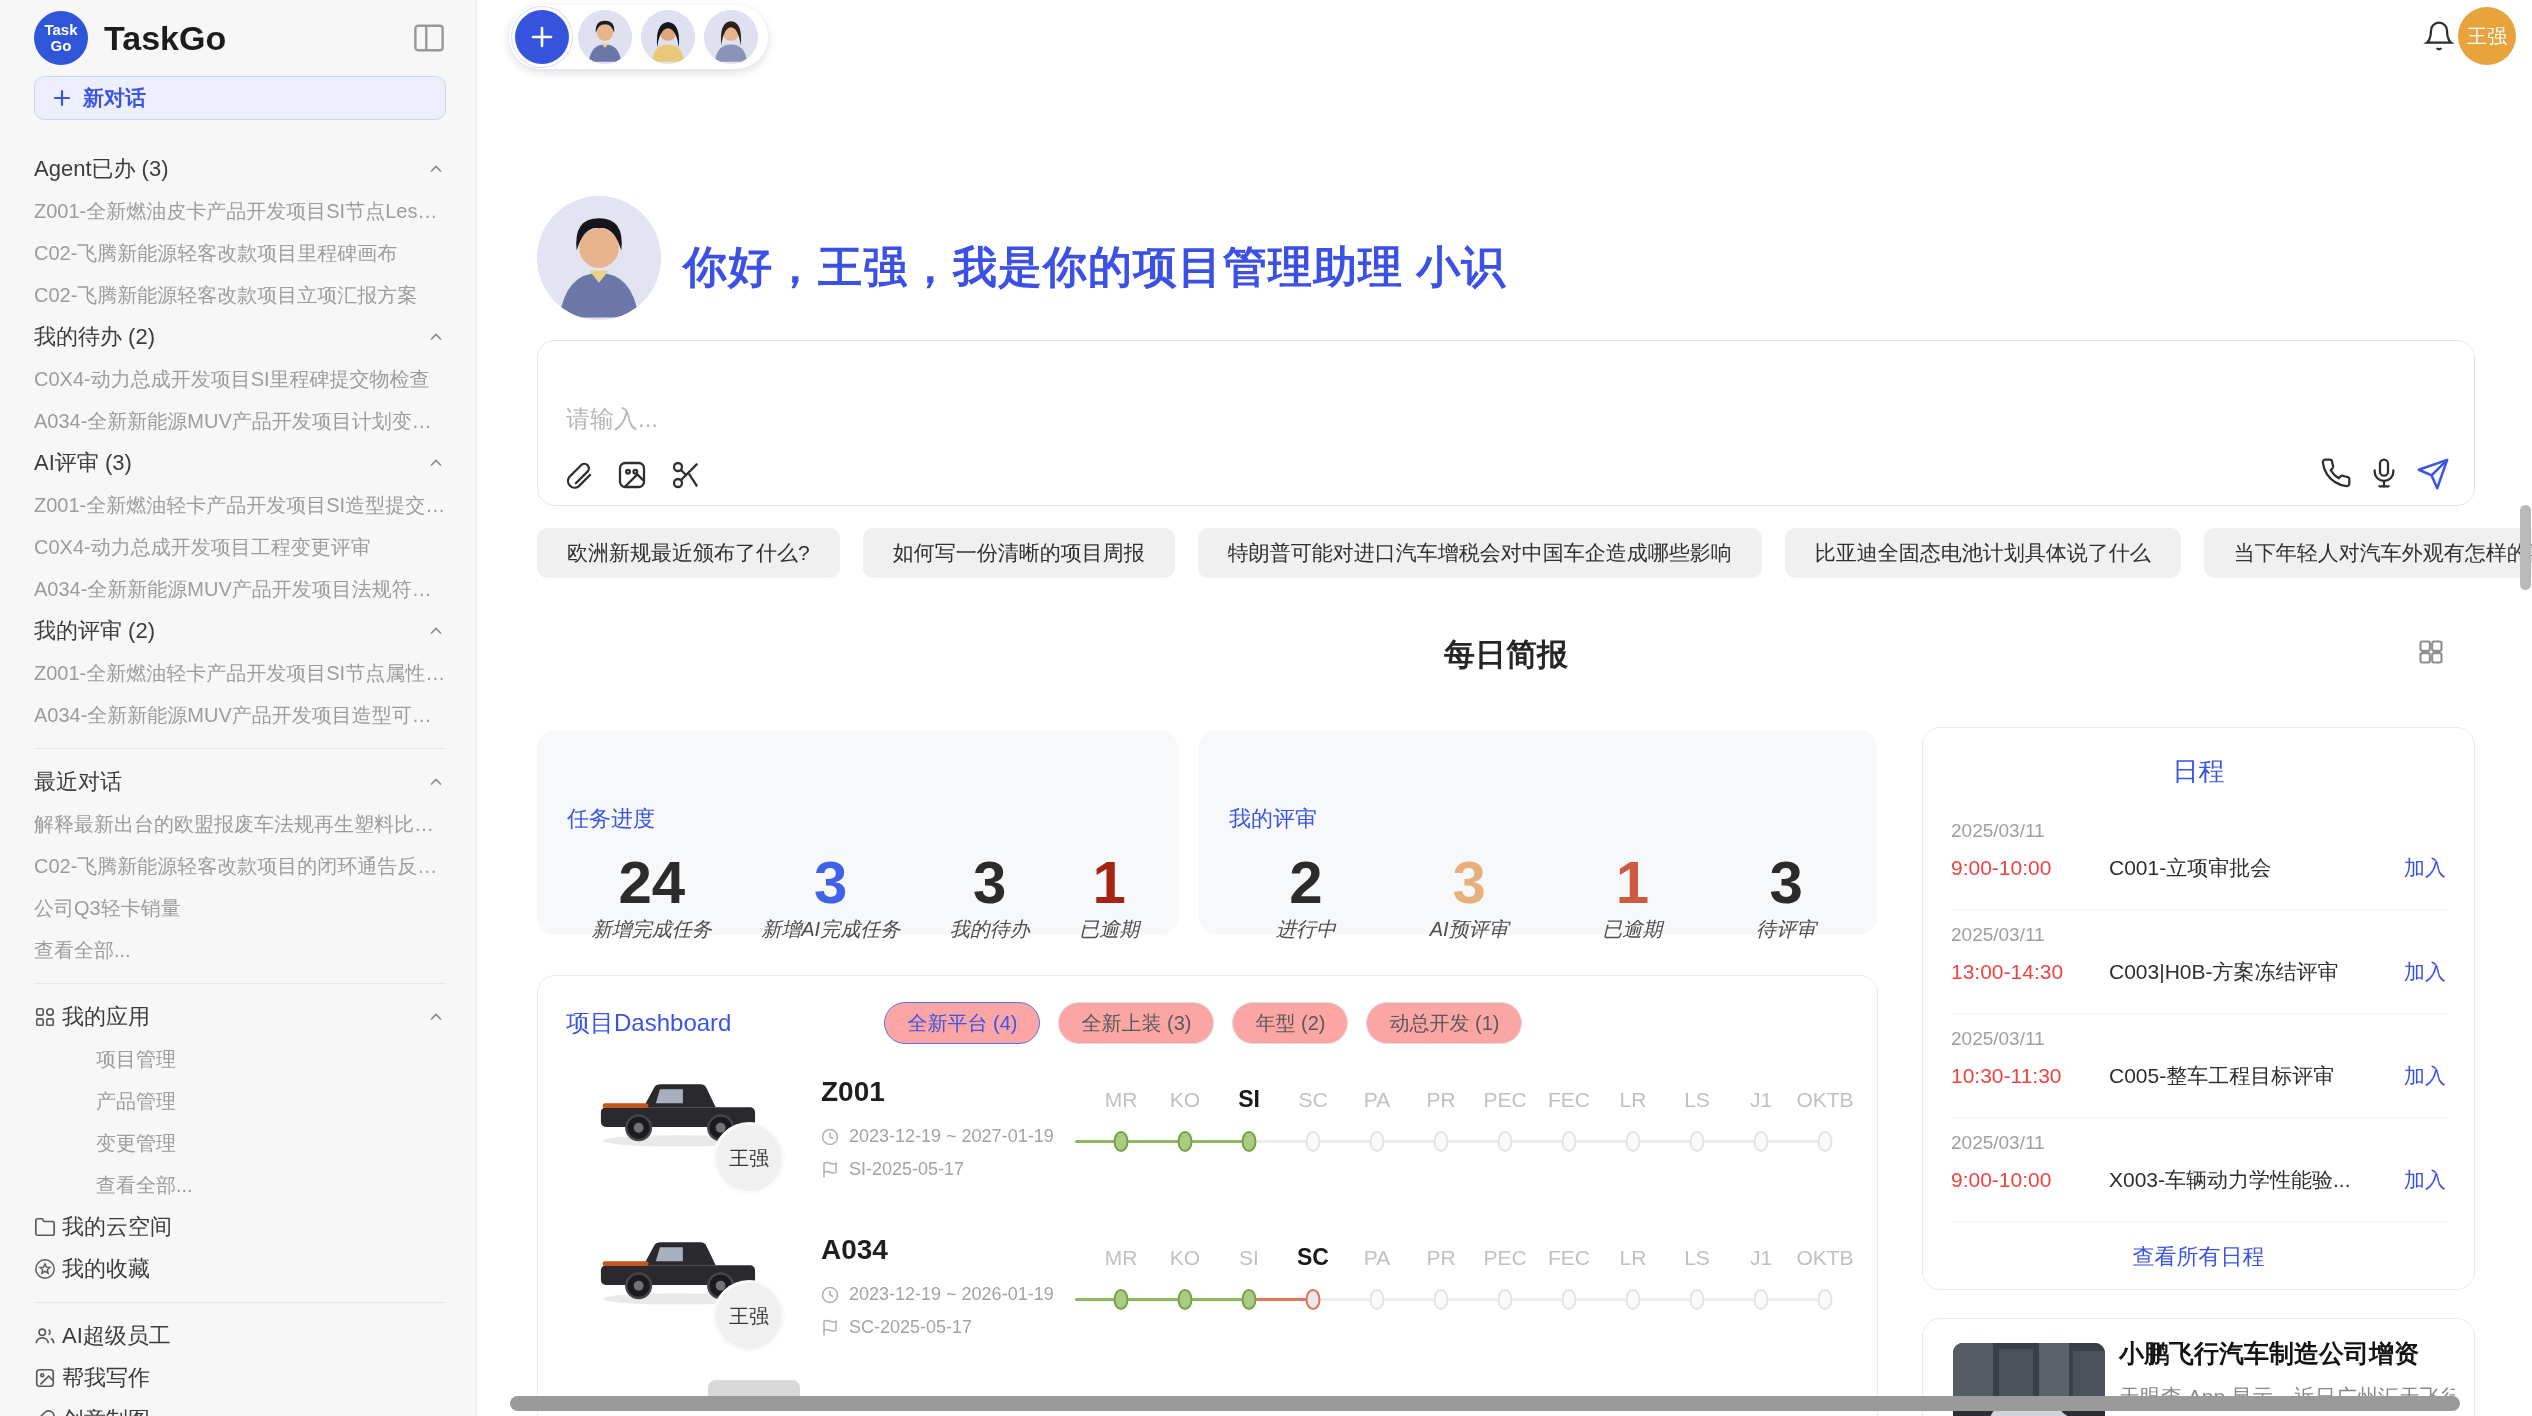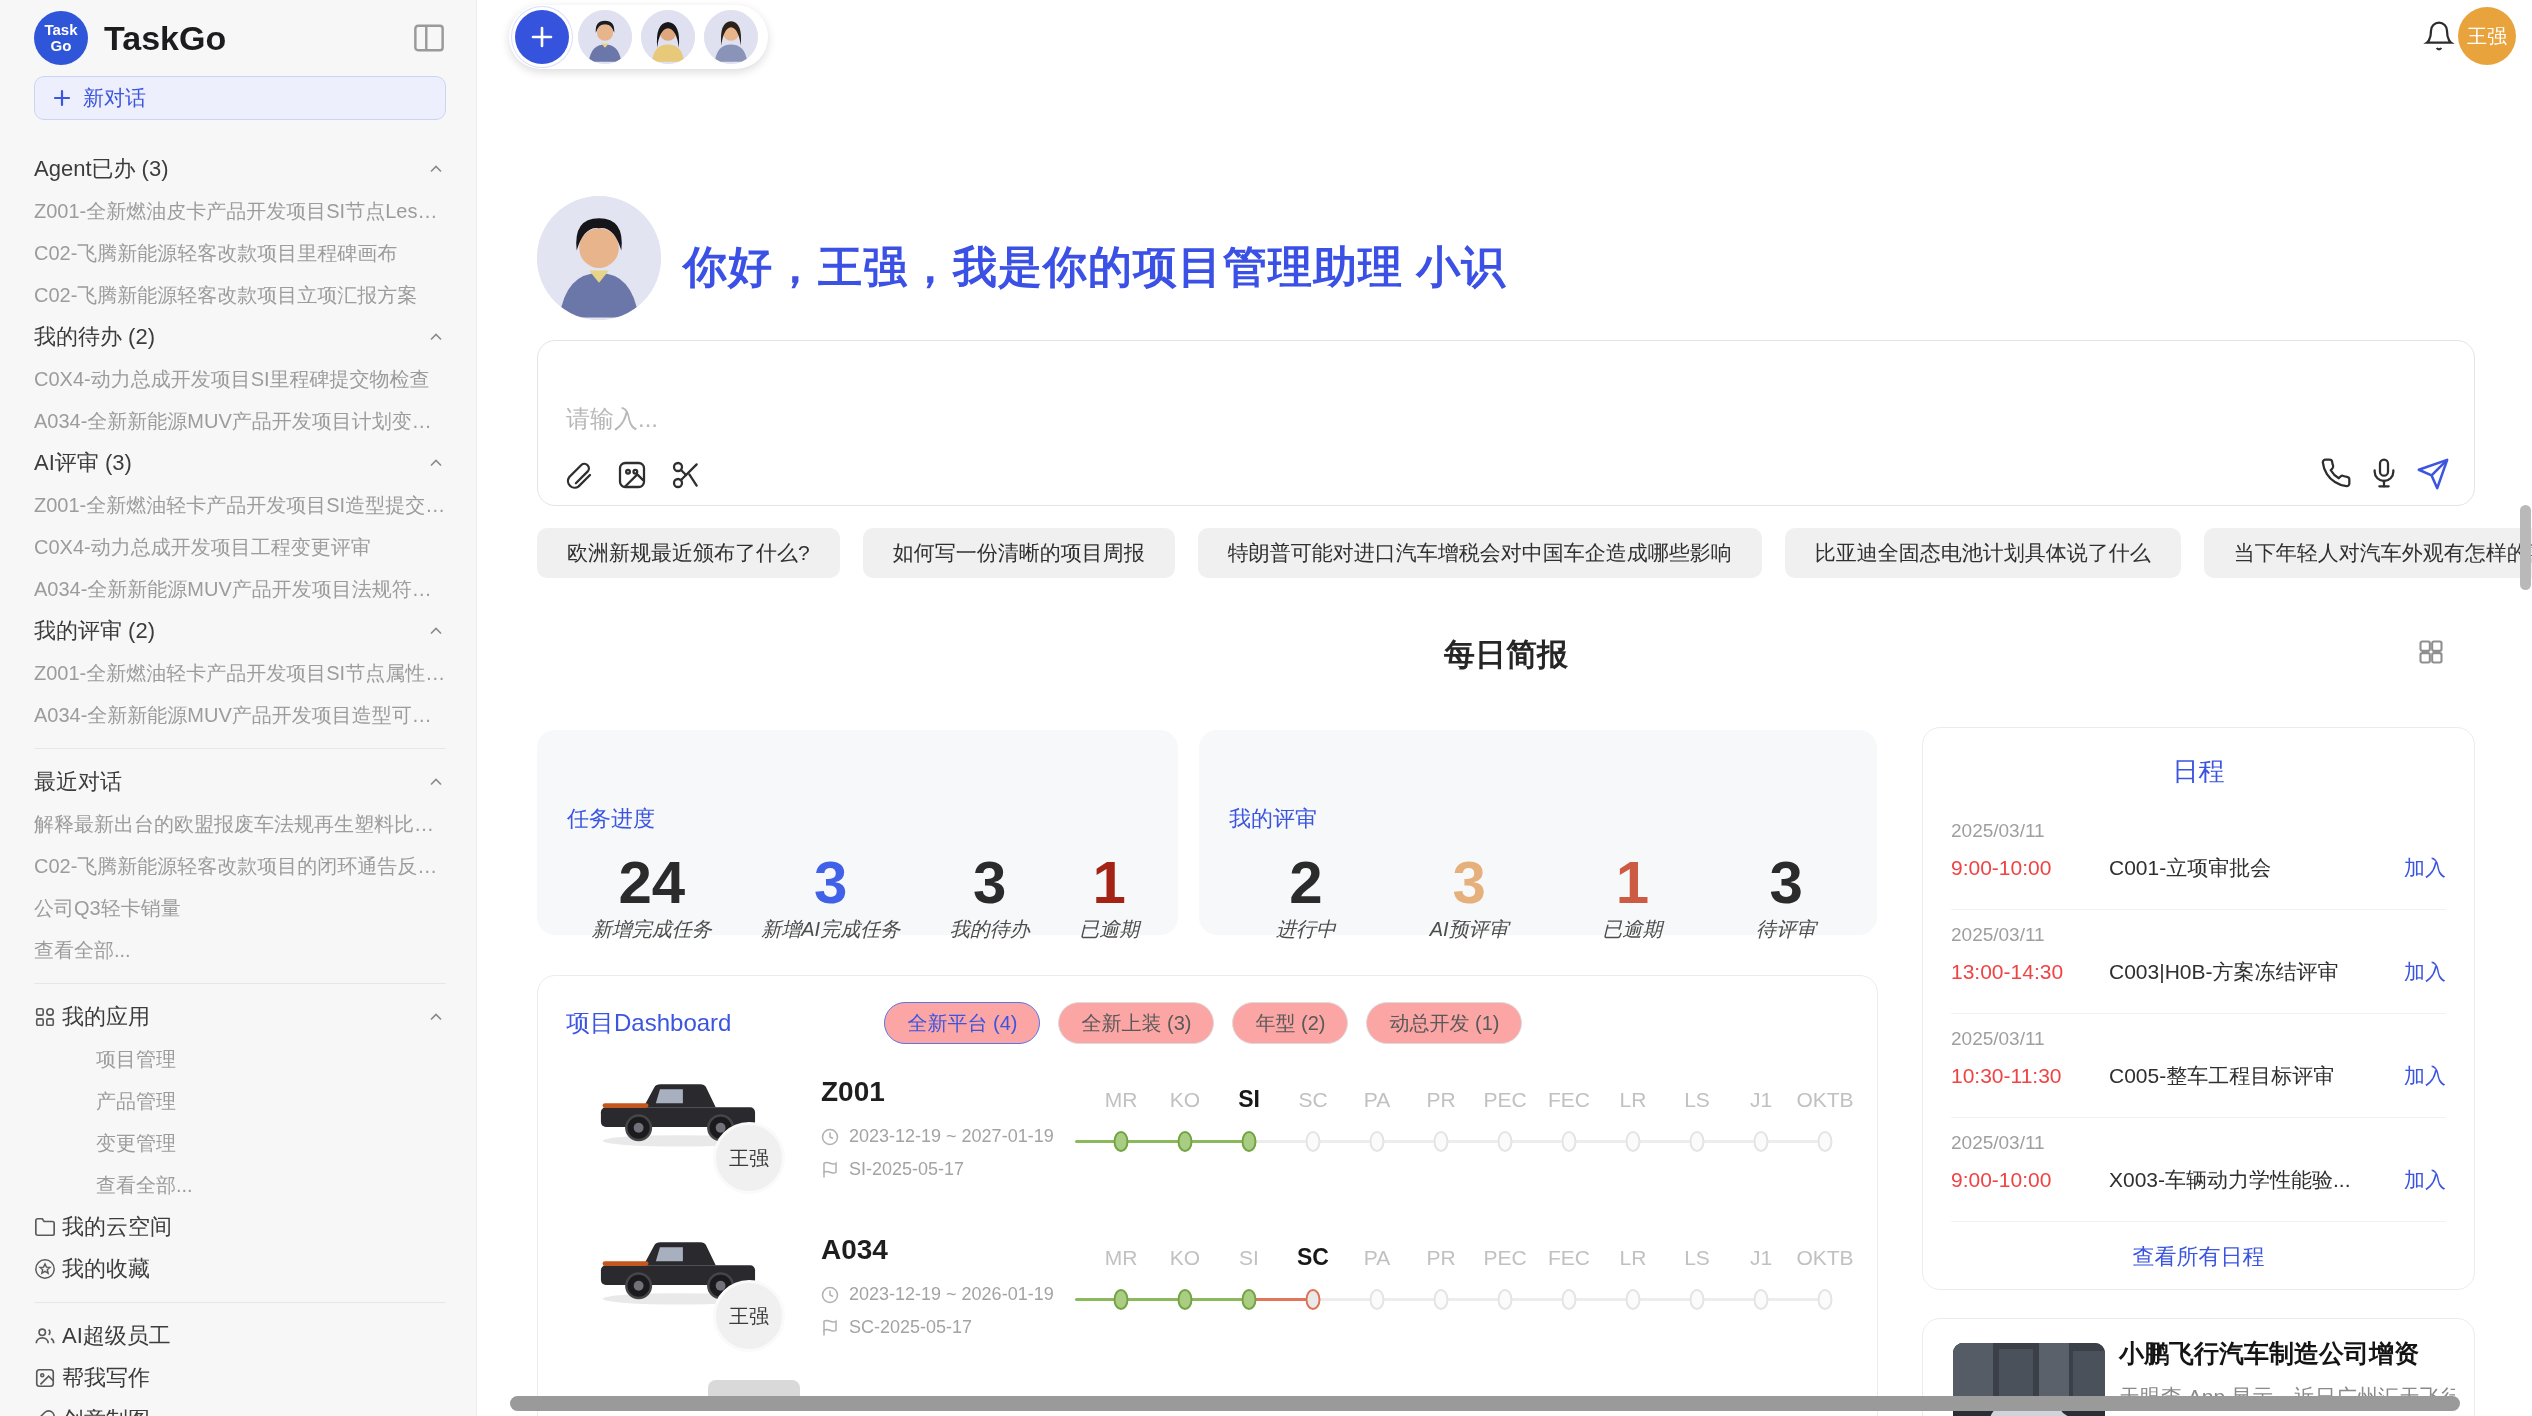--- a/index.html
+++ b/index.html
@@ -13,7 +13,7 @@
   .logo{width:54px;height:54px;border-radius:50%;background:#2f55d8;color:#fff;display:flex;flex-direction:column;align-items:center;justify-content:center;font-size:15px;font-weight:700;line-height:1.05;flex:0 0 auto;}
   .app-title{font-size:34px;font-weight:700;color:#1c1c1e;}
   .collapse-btn{margin-left:auto;background:none;border:none;cursor:pointer;display:flex;}
-  .new-chat{width:100%;height:44px;border:1px solid #ccd4f5;background:#edeffc;color:#3b55e0;border-radius:10px;display:flex;align-items:center;gap:12px;padding:0 18px;font-size:21px;font-weight:400;cursor:pointer;font-family:inherit;}
+  .new-chat{width:100%;height:44px;border:1px solid #ccd4f5;background:#edeffc;color:#3b55e0;border-radius:10px;display:flex;align-items:center;gap:12px;padding:0 18px;font-size:21px;font-weight:700;cursor:pointer;font-family:inherit;}
   .srow{height:42px;display:flex;align-items:center;white-space:nowrap;overflow:hidden;}
   .shead{justify-content:space-between;font-size:22px;color:#3c3c3c;cursor:pointer;}
   .sitem{font-size:20px;color:#9c9c9c;cursor:pointer;text-overflow:ellipsis;display:block;line-height:42px;}

